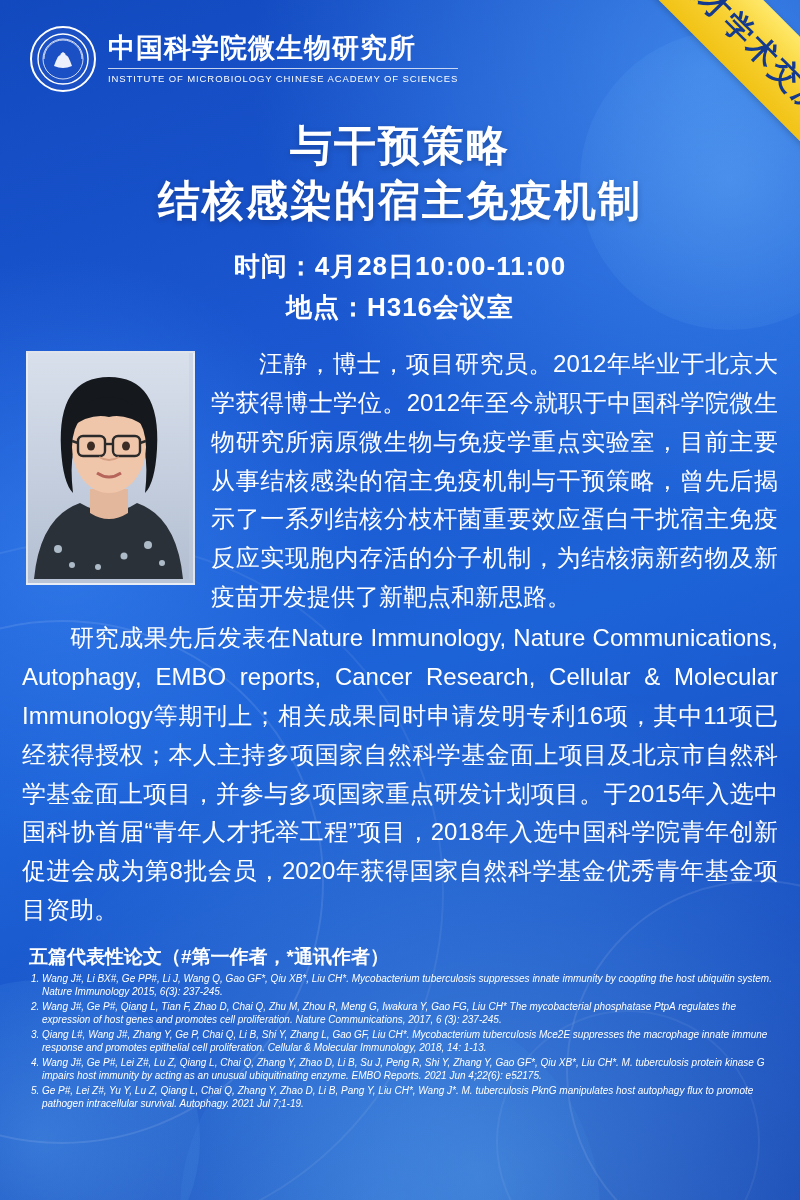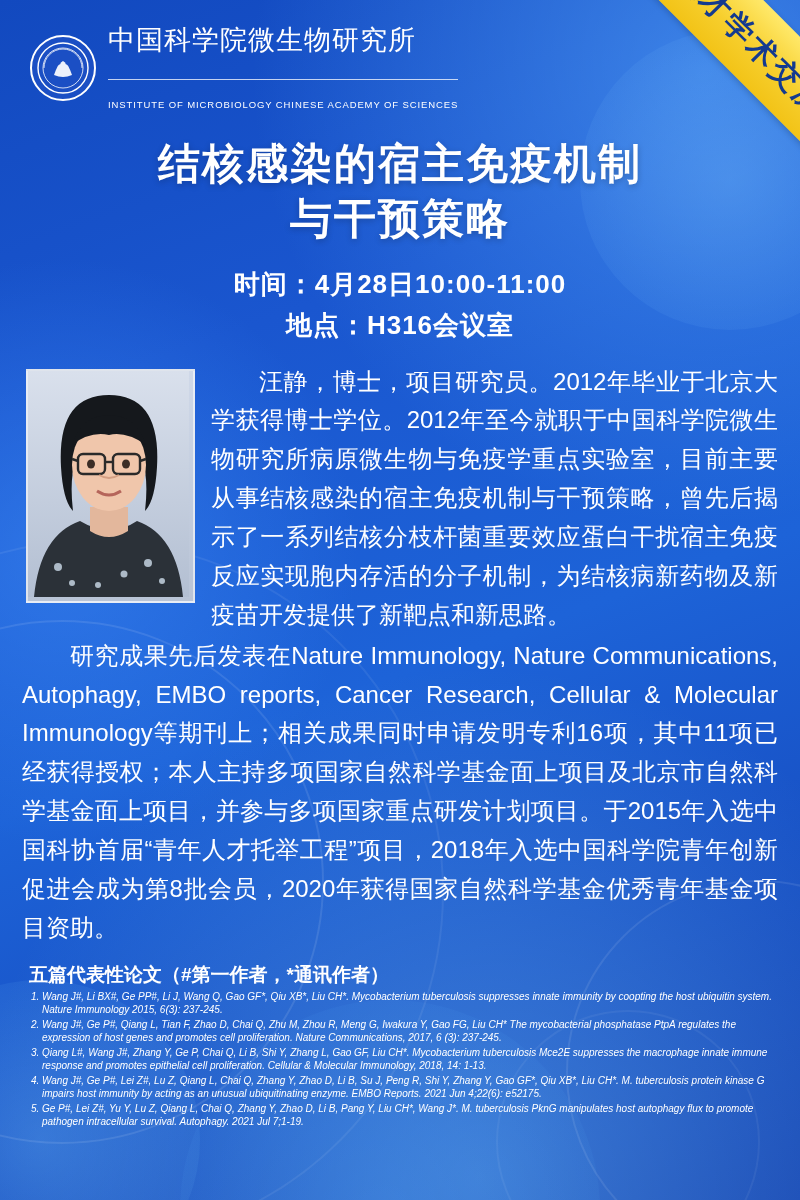--- a/index.html
+++ b/index.html
@@ -94,7 +94,7 @@
   }
   .logo-cn {
     font-size: 27px;
-    font-weight: normal;
+    font-weight: bold;
     letter-spacing: 1px;
     line-height: 1.1;
   }

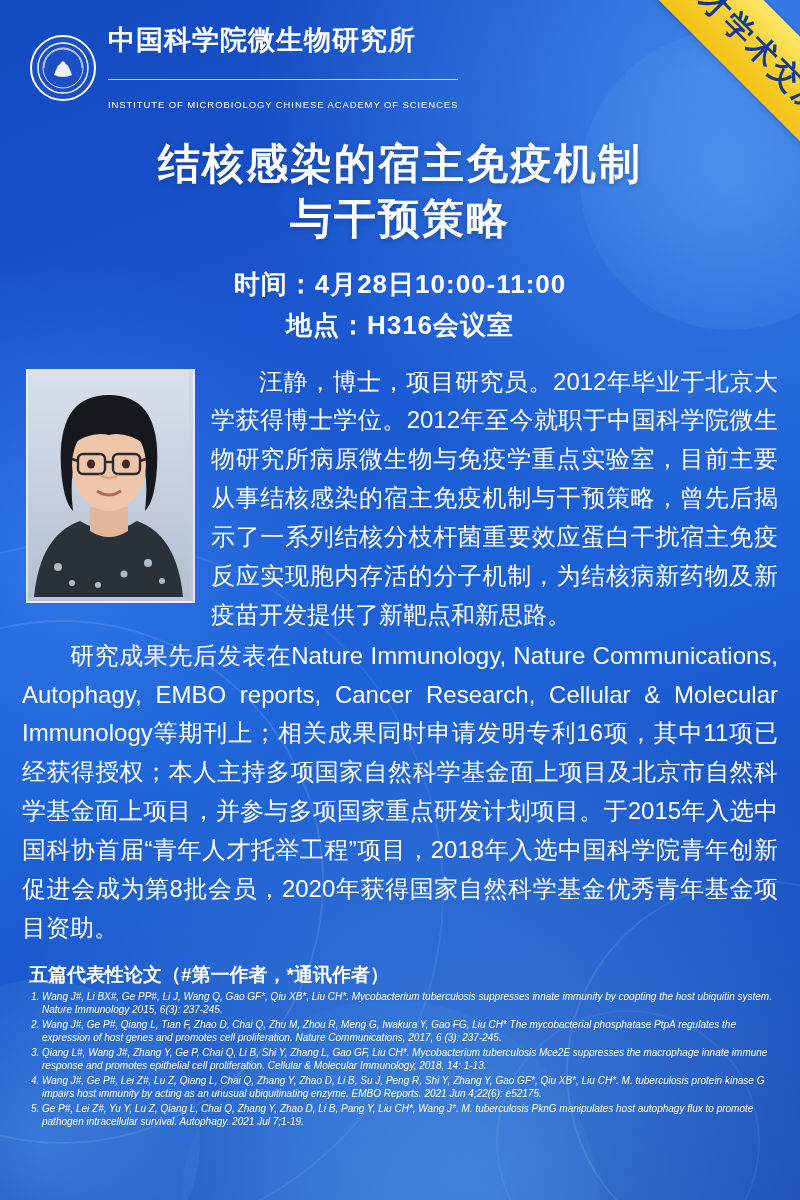--- a/index.html
+++ b/index.html
@@ -101,9 +101,9 @@
   .logo-en {
     font-size: 9.5px;
     letter-spacing: 0.9px;
-    margin-top: 23px;
+    margin-top: 5px;
     border-top: 1px solid rgba(255,255,255,0.75);
-    padding-top: 19px;
+    padding-top: 4px;
     white-space: nowrap;
   }
 

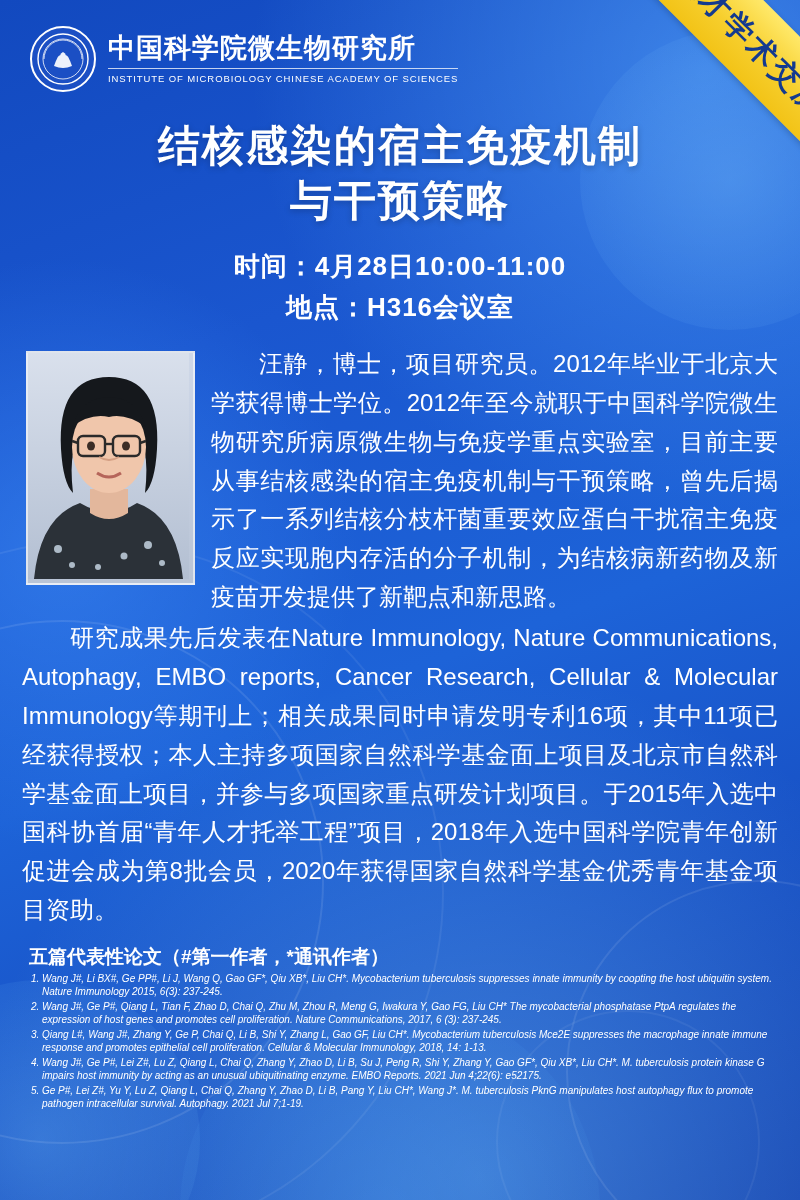--- a/index.html
+++ b/index.html
@@ -219,8 +219,8 @@
   </div>
 
   <div class="title-block">
+    <div class="title-line">与干预策略</div>
     <div class="title-line">结核感染的宿主免疫机制</div>
-    <div class="title-line">与干预策略</div>
     <div class="meta-line">时间：4月28日10:00-11:00</div>
     <div class="meta-line second">地点：H316会议室</div>
   </div>

